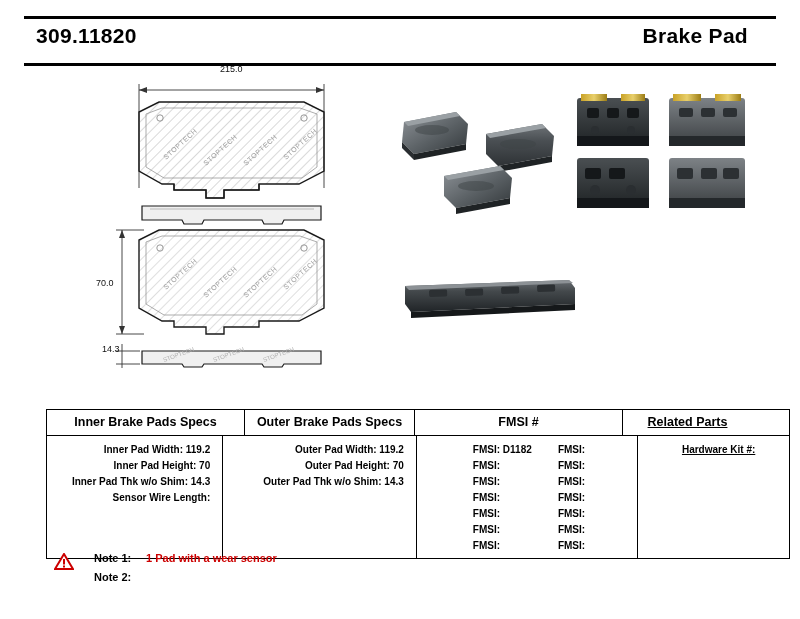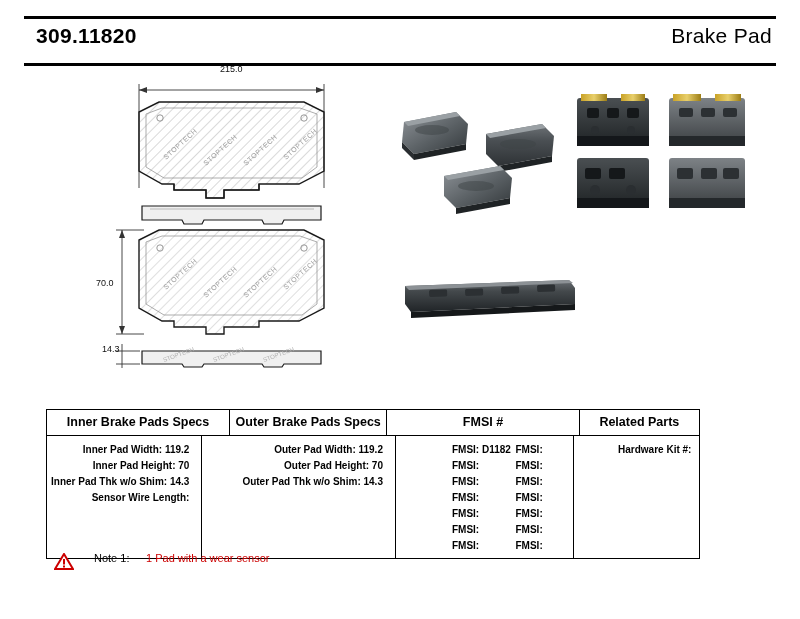--- a/index.html
+++ b/index.html
@@ -42,10 +42,10 @@
   }
   .header-title {
     position: absolute;
-    right: 4px;
+    right: 28px;
     top: 5px;
     font-size: 21px;
-    font-weight: normal;
+    font-weight: bold;
     letter-spacing: 0.3px;
     text-align: center;
   }

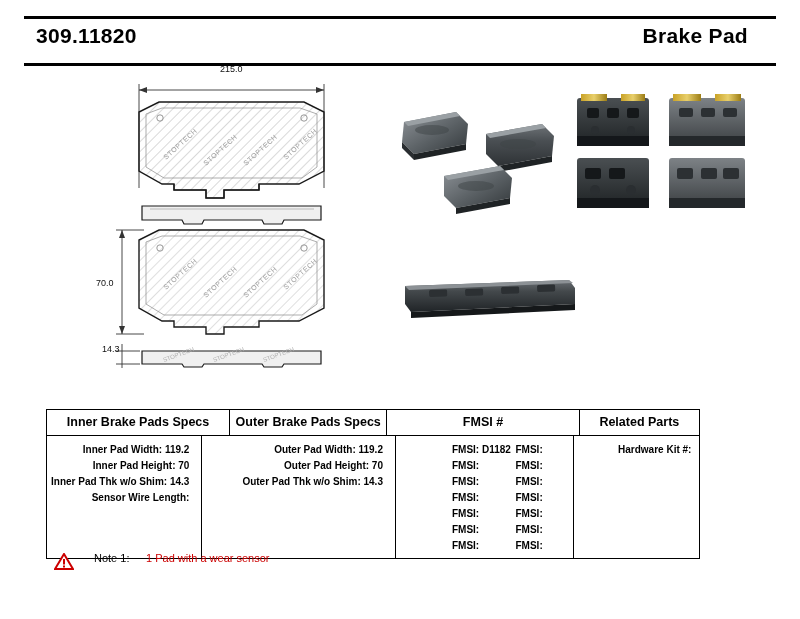--- a/index.html
+++ b/index.html
@@ -72,7 +72,7 @@
     position: absolute;
     left: 46px;
     top: 409px;
-    width: 654px;
+    width: 744px;
     border: 1.5px solid #000;
     box-sizing: border-box;
   }

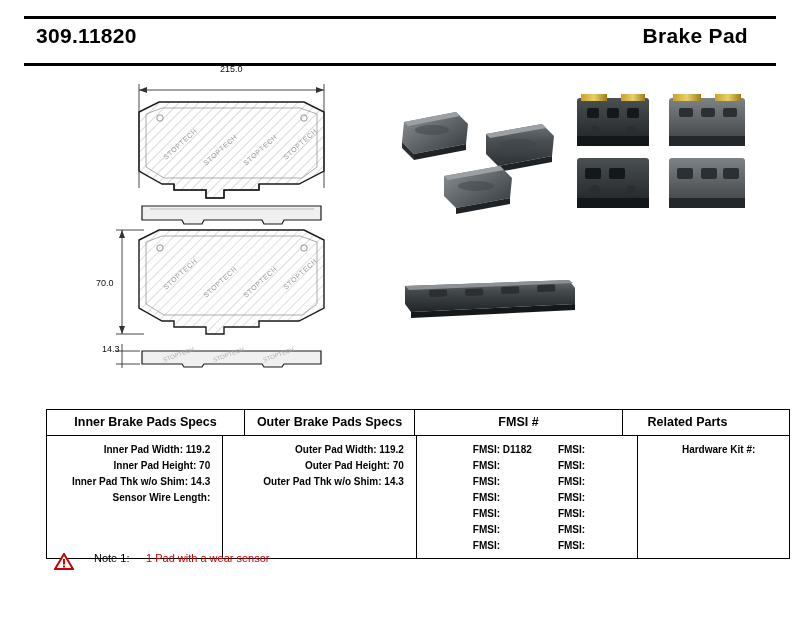--- a/index.html
+++ b/index.html
@@ -99,7 +99,7 @@
   .col1 { width: 198px; border-right: 1.5px solid #000; }
   .col2 { width: 170px; border-right: 1.5px solid #000; }
   .col3 { width: 208px; border-right: 1.5px solid #000; }
-  .col4 { width: 129px; }
+  .col4 { width: 129px; text-decoration: underline; }
 
   .spec-line {
     font-size: 10px;

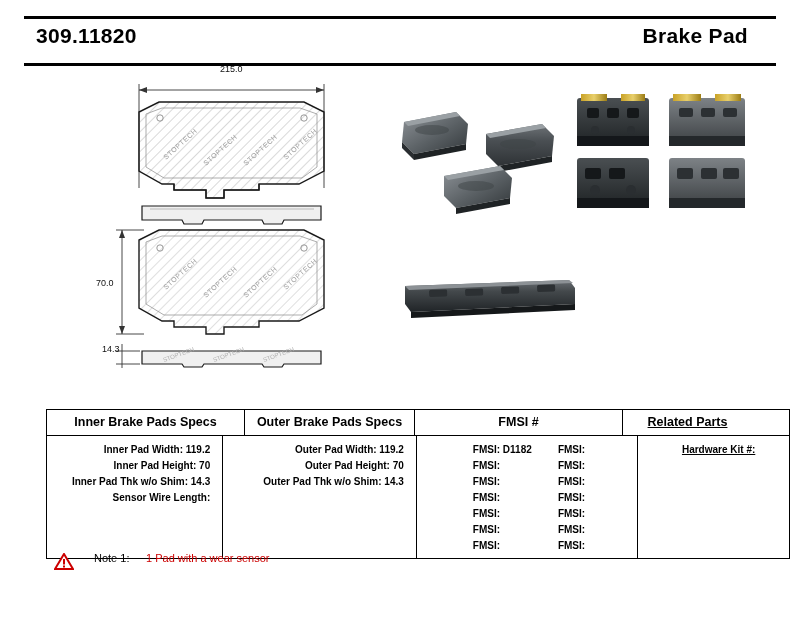--- a/index.html
+++ b/index.html
@@ -142,7 +142,7 @@
     position: relative;
     height: 19px;
     font-size: 11px;
-    font-weight: normal;
+    font-weight: bold;
     text-align: right;
   }
   .note-label {

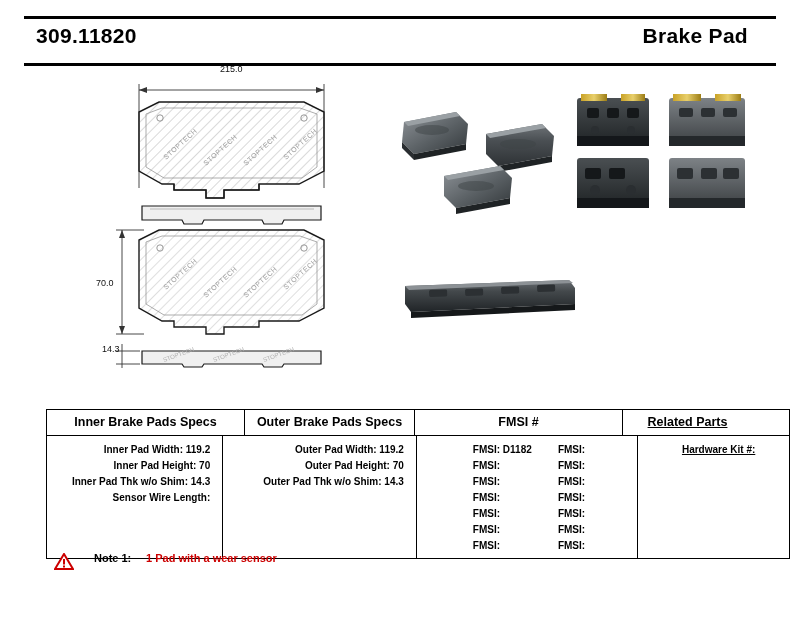--- a/index.html
+++ b/index.html
@@ -426,6 +426,10 @@
       <span class="note-label">Note 1:</span>
       <span class="note-value">1 Pad with a wear sensor</span>
     </div>
+    <div class="note-row">
+      <span class="note-label">Note 2:</span>
+      <span class="note-value"></span>
+    </div>
   </div>
 
 </div>

